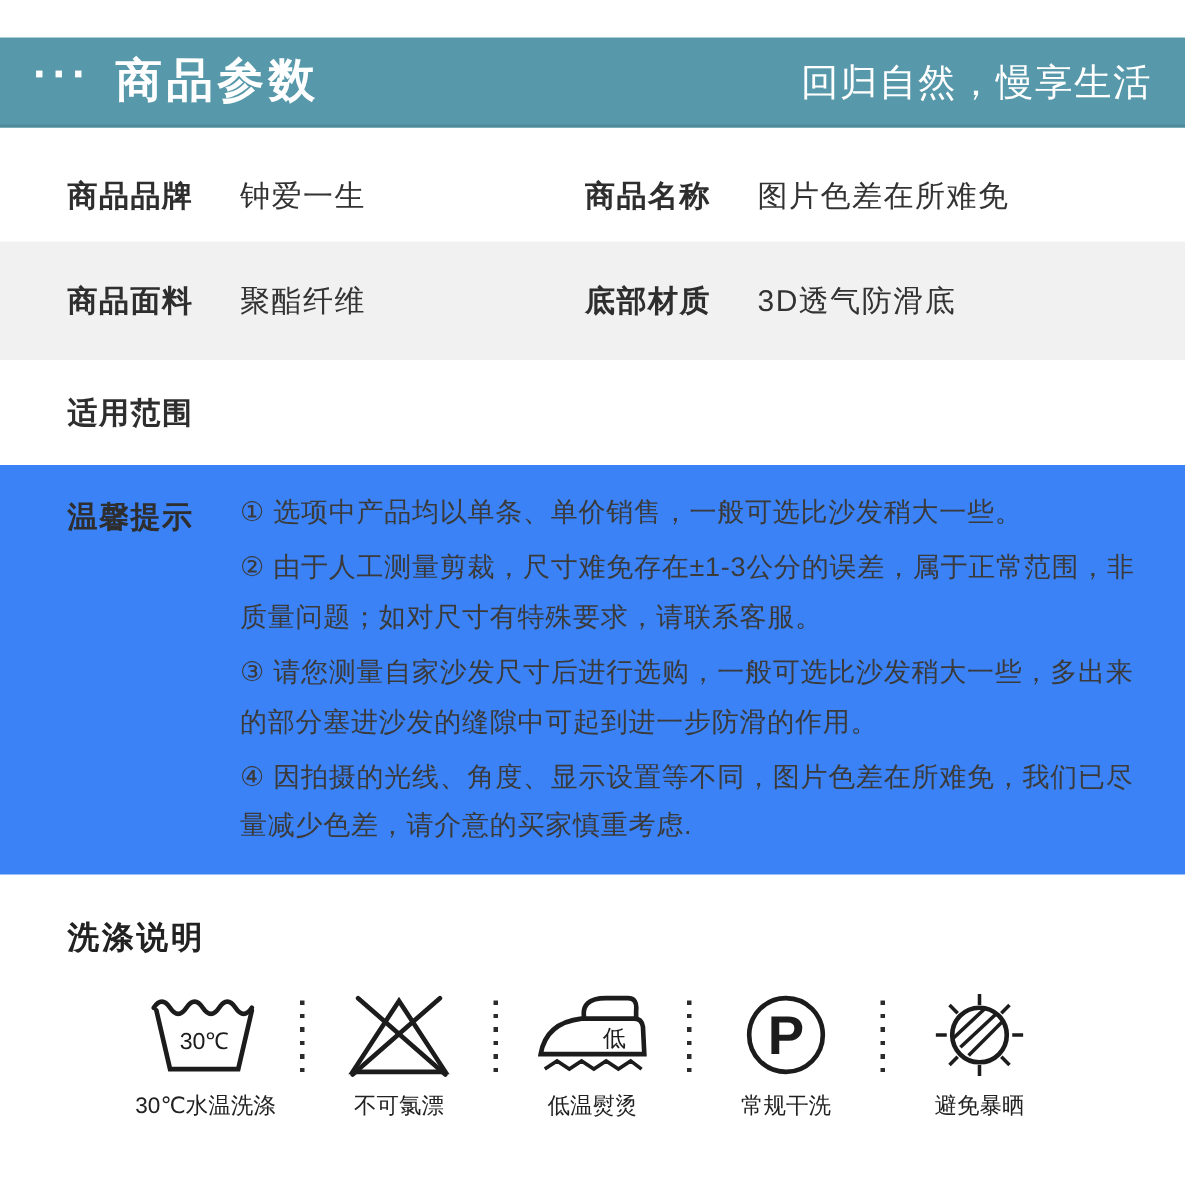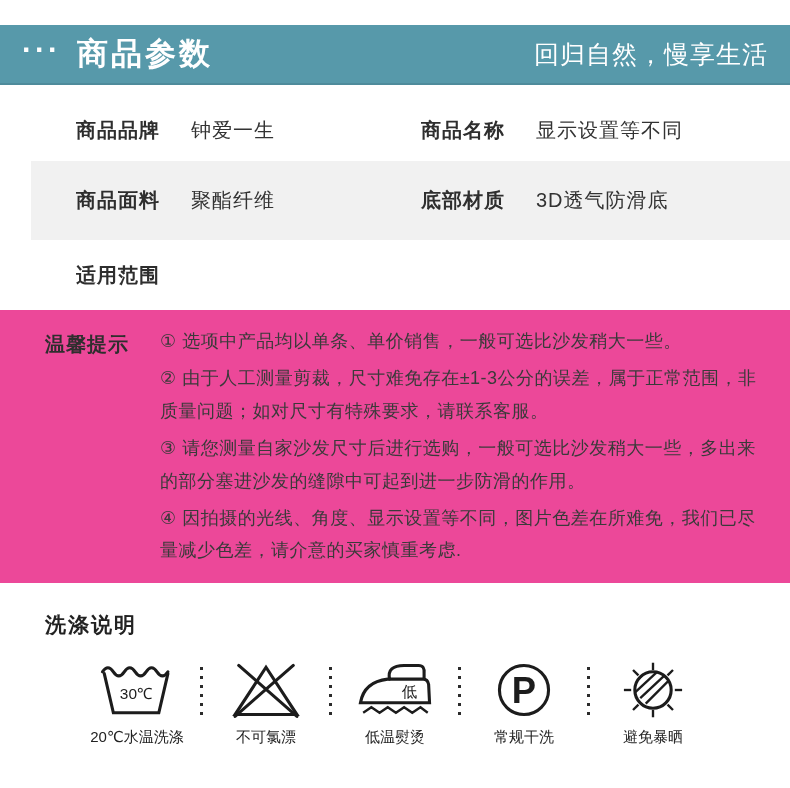--- a/index.html
+++ b/index.html
@@ -46,7 +46,7 @@
   }
 
   
-  .param-table { margin-top: 14px; margin-left: 31px; }
+  .param-table { margin-top: 14px; }
   .prow {
     display: flex;
     align-items: center;

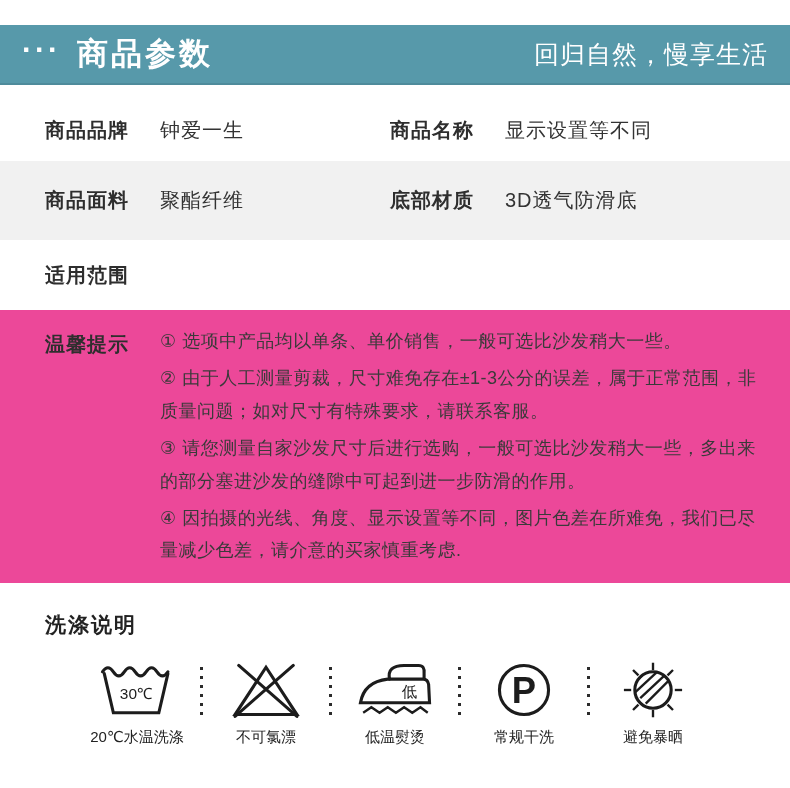--- a/index.html
+++ b/index.html
@@ -148,7 +148,7 @@
       <span class="p-label">商品品牌</span>
       <span class="p-value v1">钟爱一生</span>
       <span class="p-label">商品名称</span>
-      <span class="p-value wide">显示设置等不同</span>
+      <span class="p-value wide">图片色差在所难免</span>
     </div>
     <div class="prow r2">
       <span class="p-label">商品面料</span>

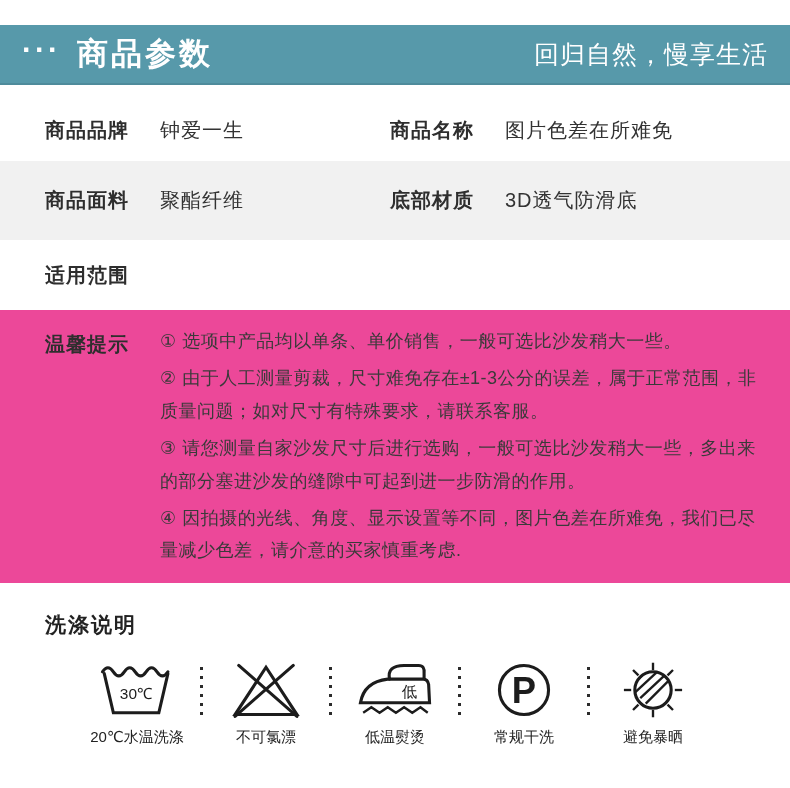--- a/index.html
+++ b/index.html
@@ -70,7 +70,7 @@
 
   
   .tips {
-    background: #ec4899;
+    background: #3b82f6;
     display: flex;
     padding: 15px 25px 16px 45px;
     box-sizing: border-box;

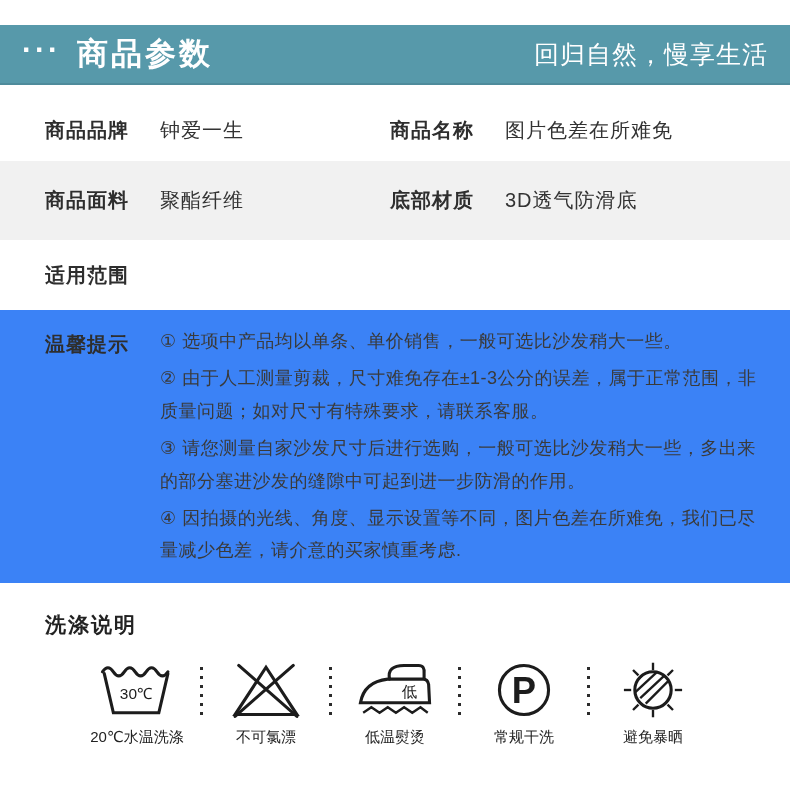--- a/index.html
+++ b/index.html
@@ -183,7 +183,7 @@
           <text x="41" y="43" text-anchor="middle" font-size="17">30℃</text>
         </svg>
       </div>
-      <div class="care-label">20℃水温洗涤</div>
+      <div class="care-label">30℃水温洗涤</div>
     </div>
 
     <div class="care-sep"></div>

